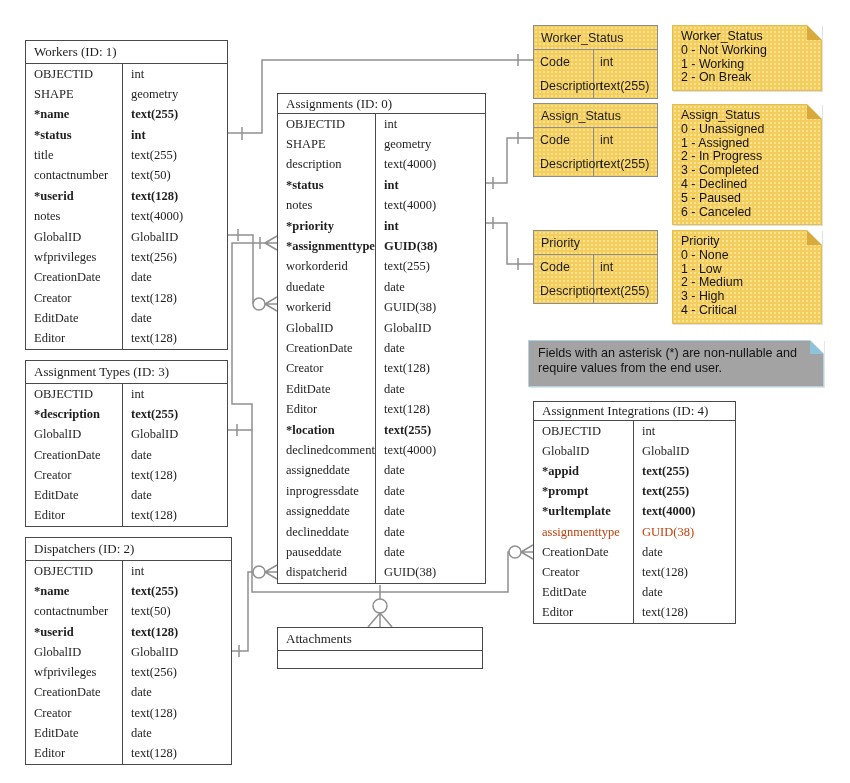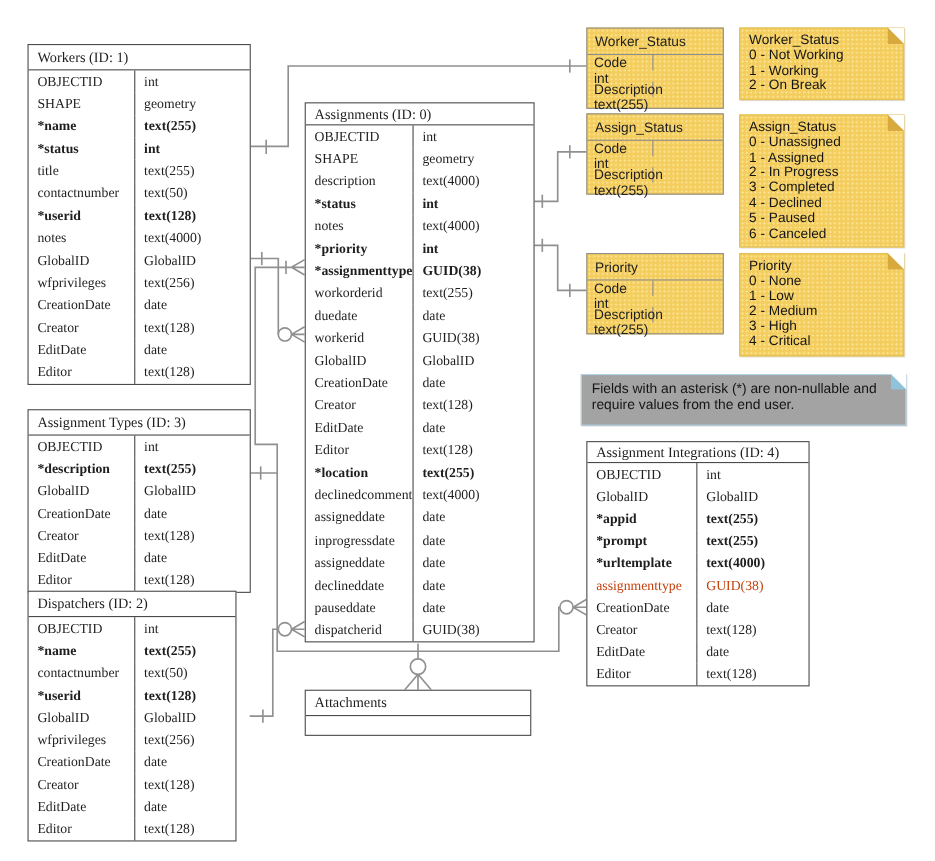--- a/index.html
+++ b/index.html
@@ -22,7 +22,7 @@
           background-color:#f4cd5f;background-image:radial-gradient(#fbe28e 1px, transparent 1px);
           background-size:4px 4px;}
   .dtable .ehead{height:23px;border-bottom:1px solid #8d8d8d;font-size:12.5px;padding-left:7px;}
-  .dtable .er{height:24px;font-size:12.5px;flex-direction:column;}
+  .dtable .er{height:24px;font-size:12.5px;}
   .dtable .er .fn{width:60px;border-right:1px solid #8d8d8d;padding-left:6px;}
   .dtable .er .ft{padding-left:6px;}
   

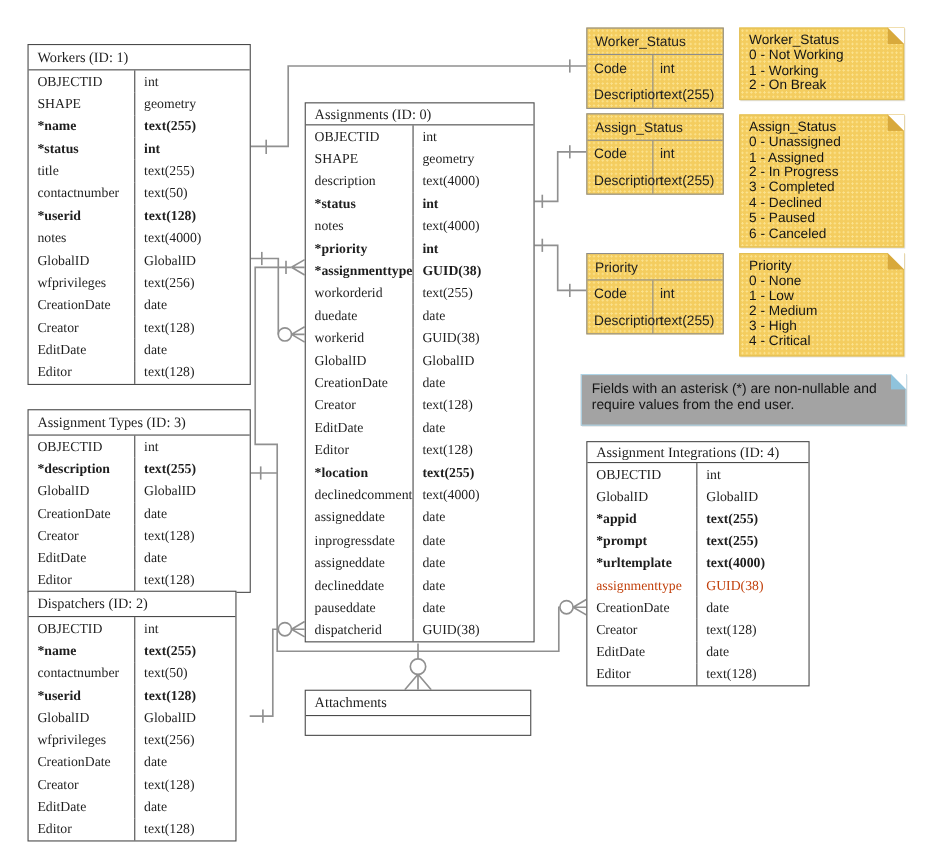--- a/index.html
+++ b/index.html
@@ -159,7 +159,7 @@
       </div>
   </div>
 
-  <div class="etable" style="left:25px;top:360px;width:203px;margin-top:12px;--cw:97px;--rh:20.3px;">
+  <div class="etable" style="left:25px;top:360px;width:203px;--cw:97px;--rh:20.3px;">
     <div class="ehead">Assignment Types (ID: 3)</div>
     <div class="ebody">
         <div class="er">

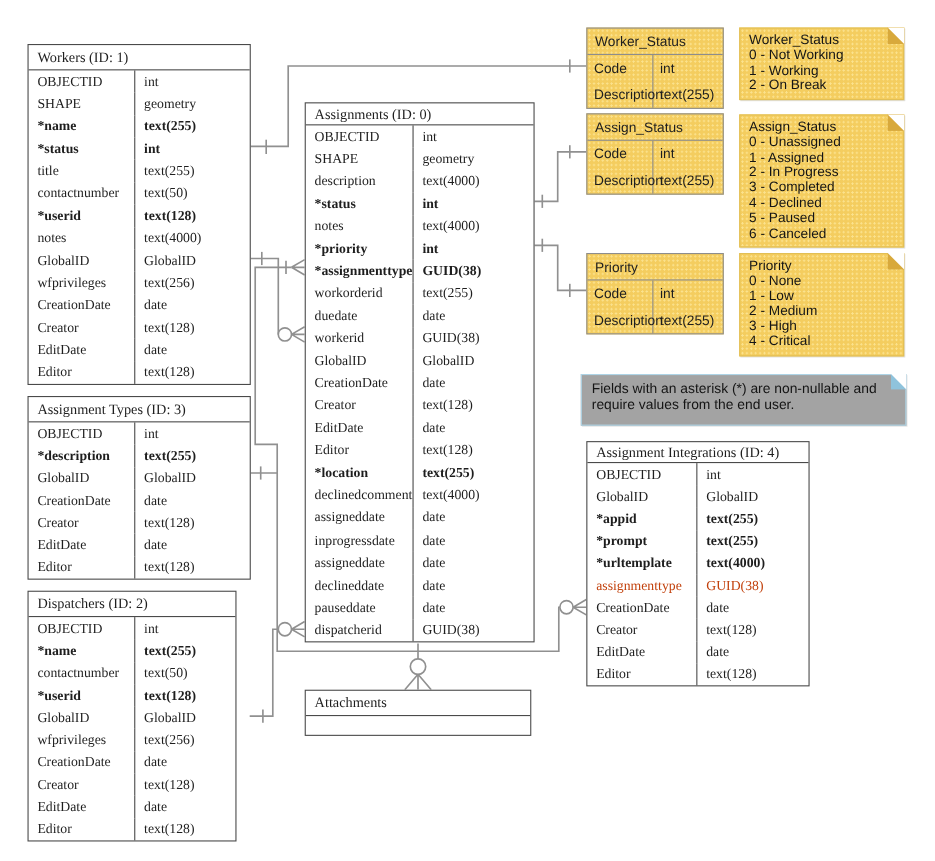--- a/index.html
+++ b/index.html
@@ -193,7 +193,7 @@
       </div>
   </div>
 
-  <div class="etable" style="left:25px;top:537px;width:190px;--cw:97px;--rh:20.3px;">
+  <div class="etable" style="left:25px;top:537px;width:207px;--cw:97px;--rh:20.3px;">
     <div class="ehead">Dispatchers (ID: 2)</div>
     <div class="ebody">
         <div class="er">

